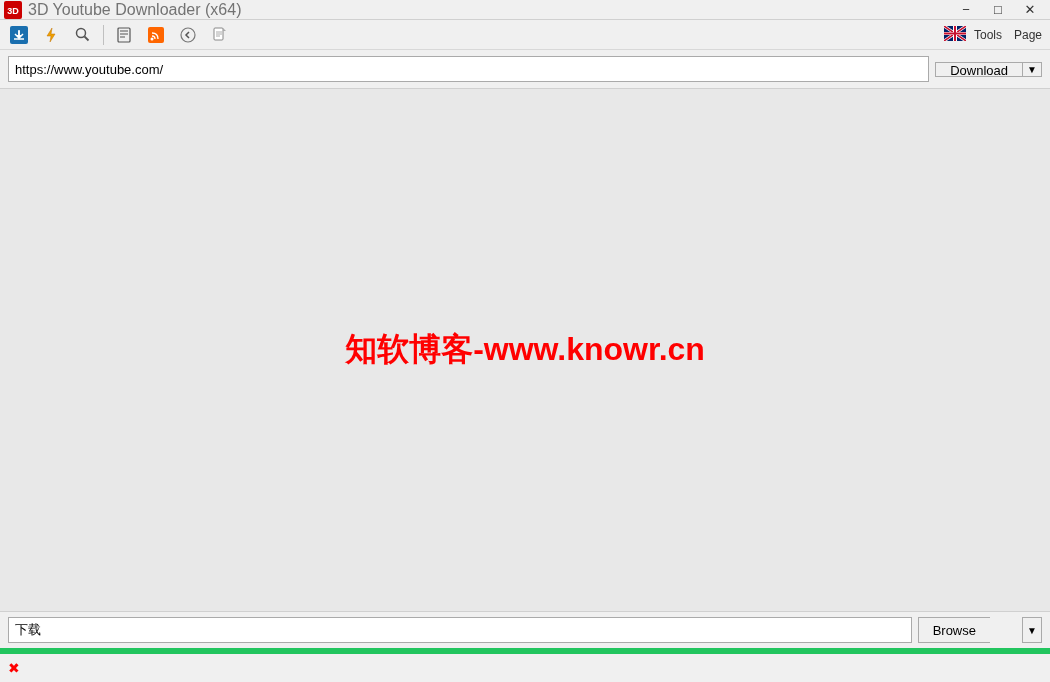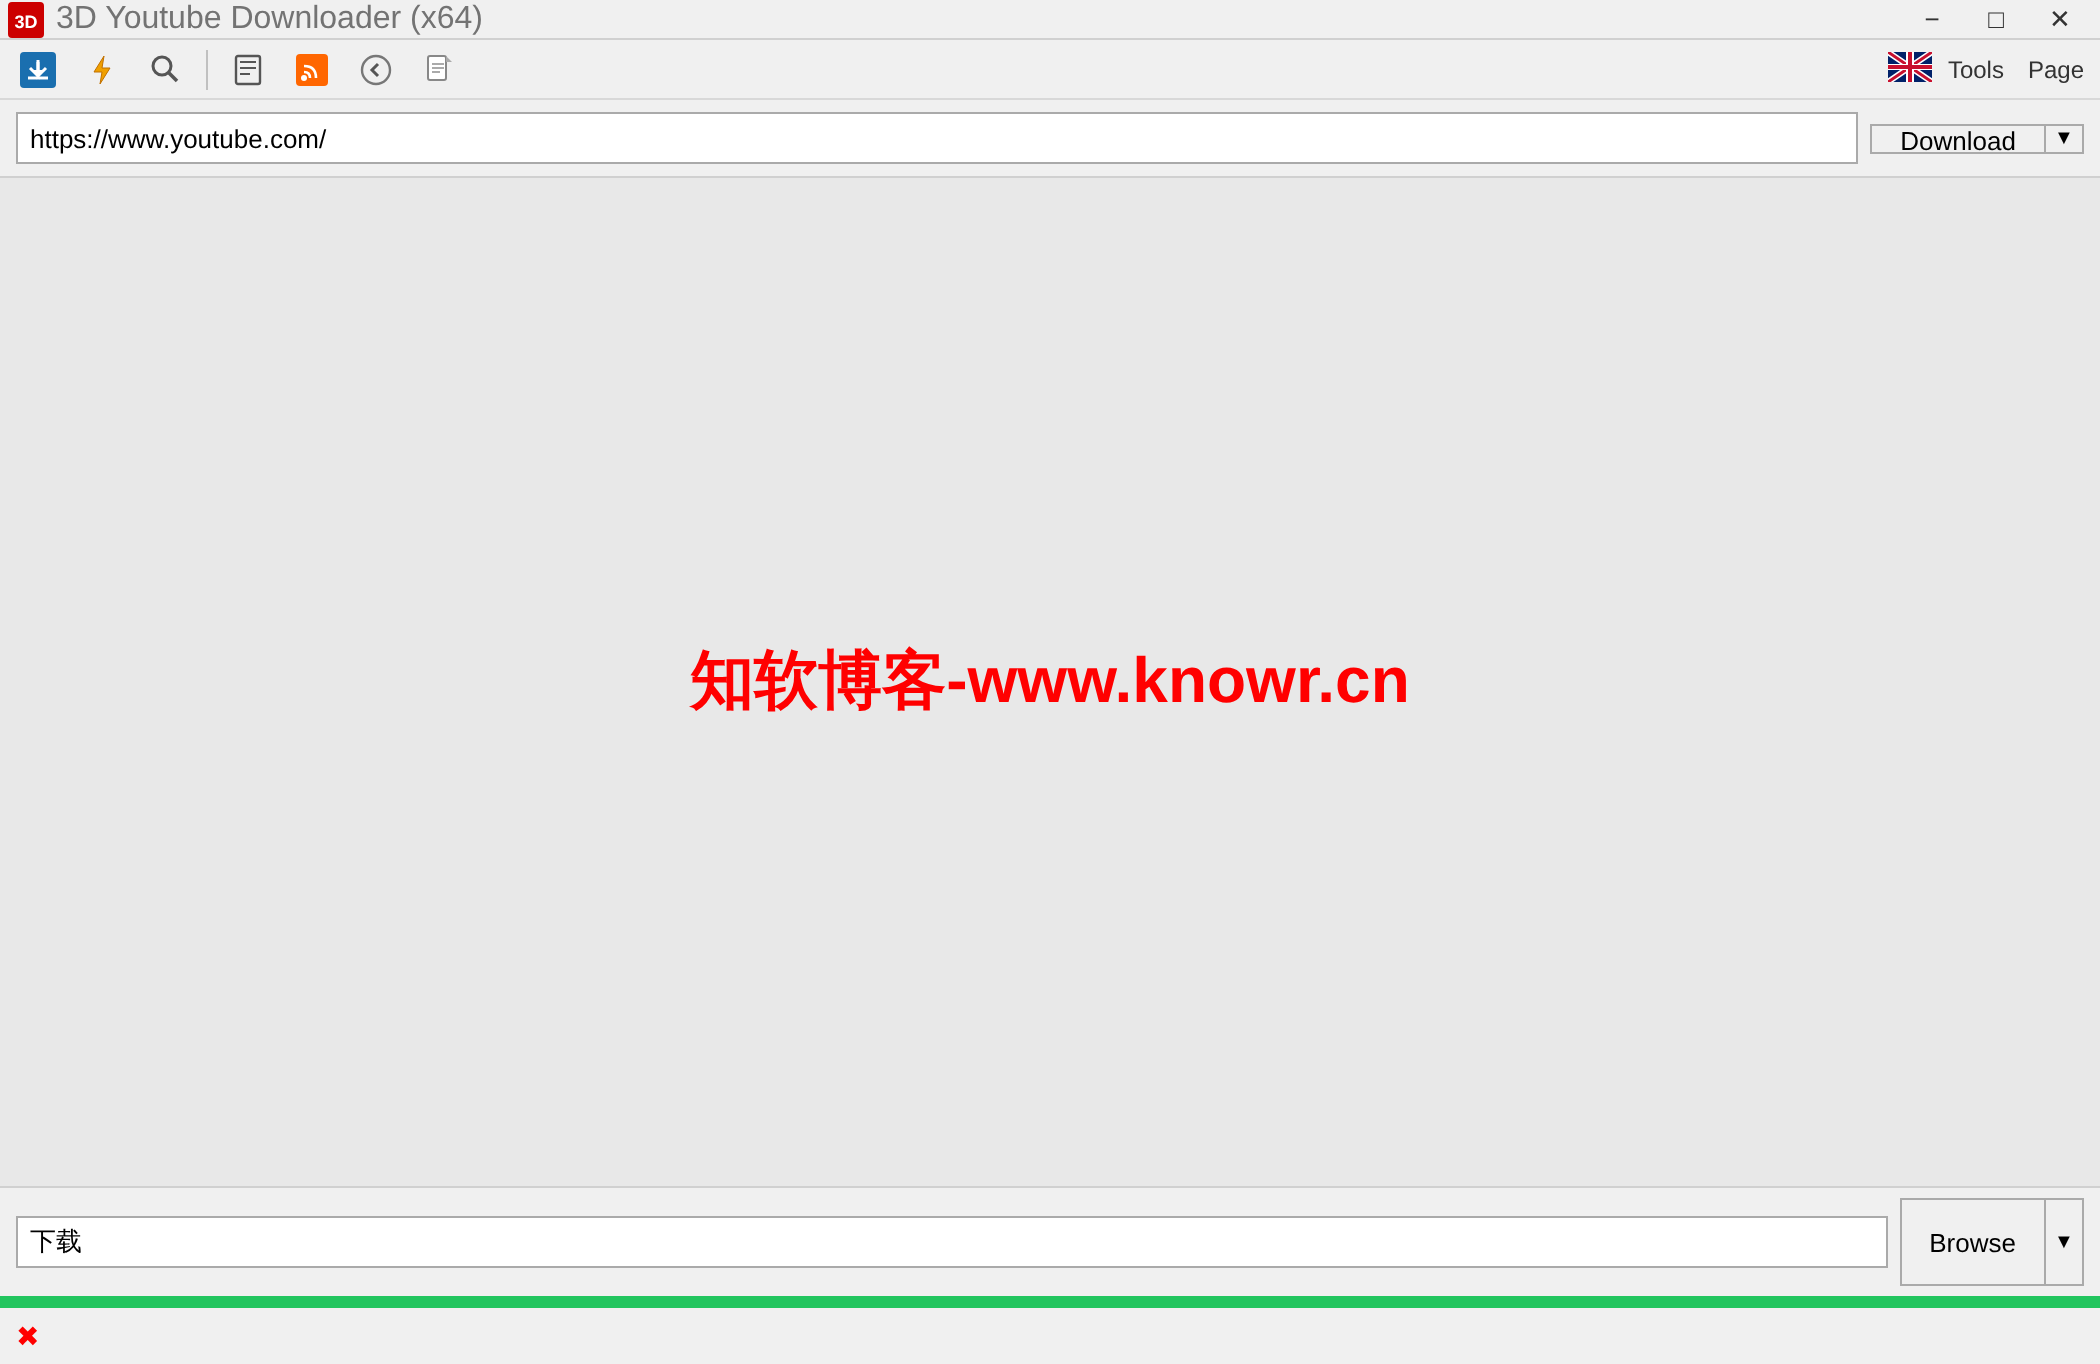--- a/index.html
+++ b/index.html
@@ -188,7 +188,8 @@
     }
     .browse-btn-group {
       display: flex;
-      height: 44px;
+      height: 26px;
+      gap: 32px;
     }
     .browse-btn {
       background: #f0f0f0;

